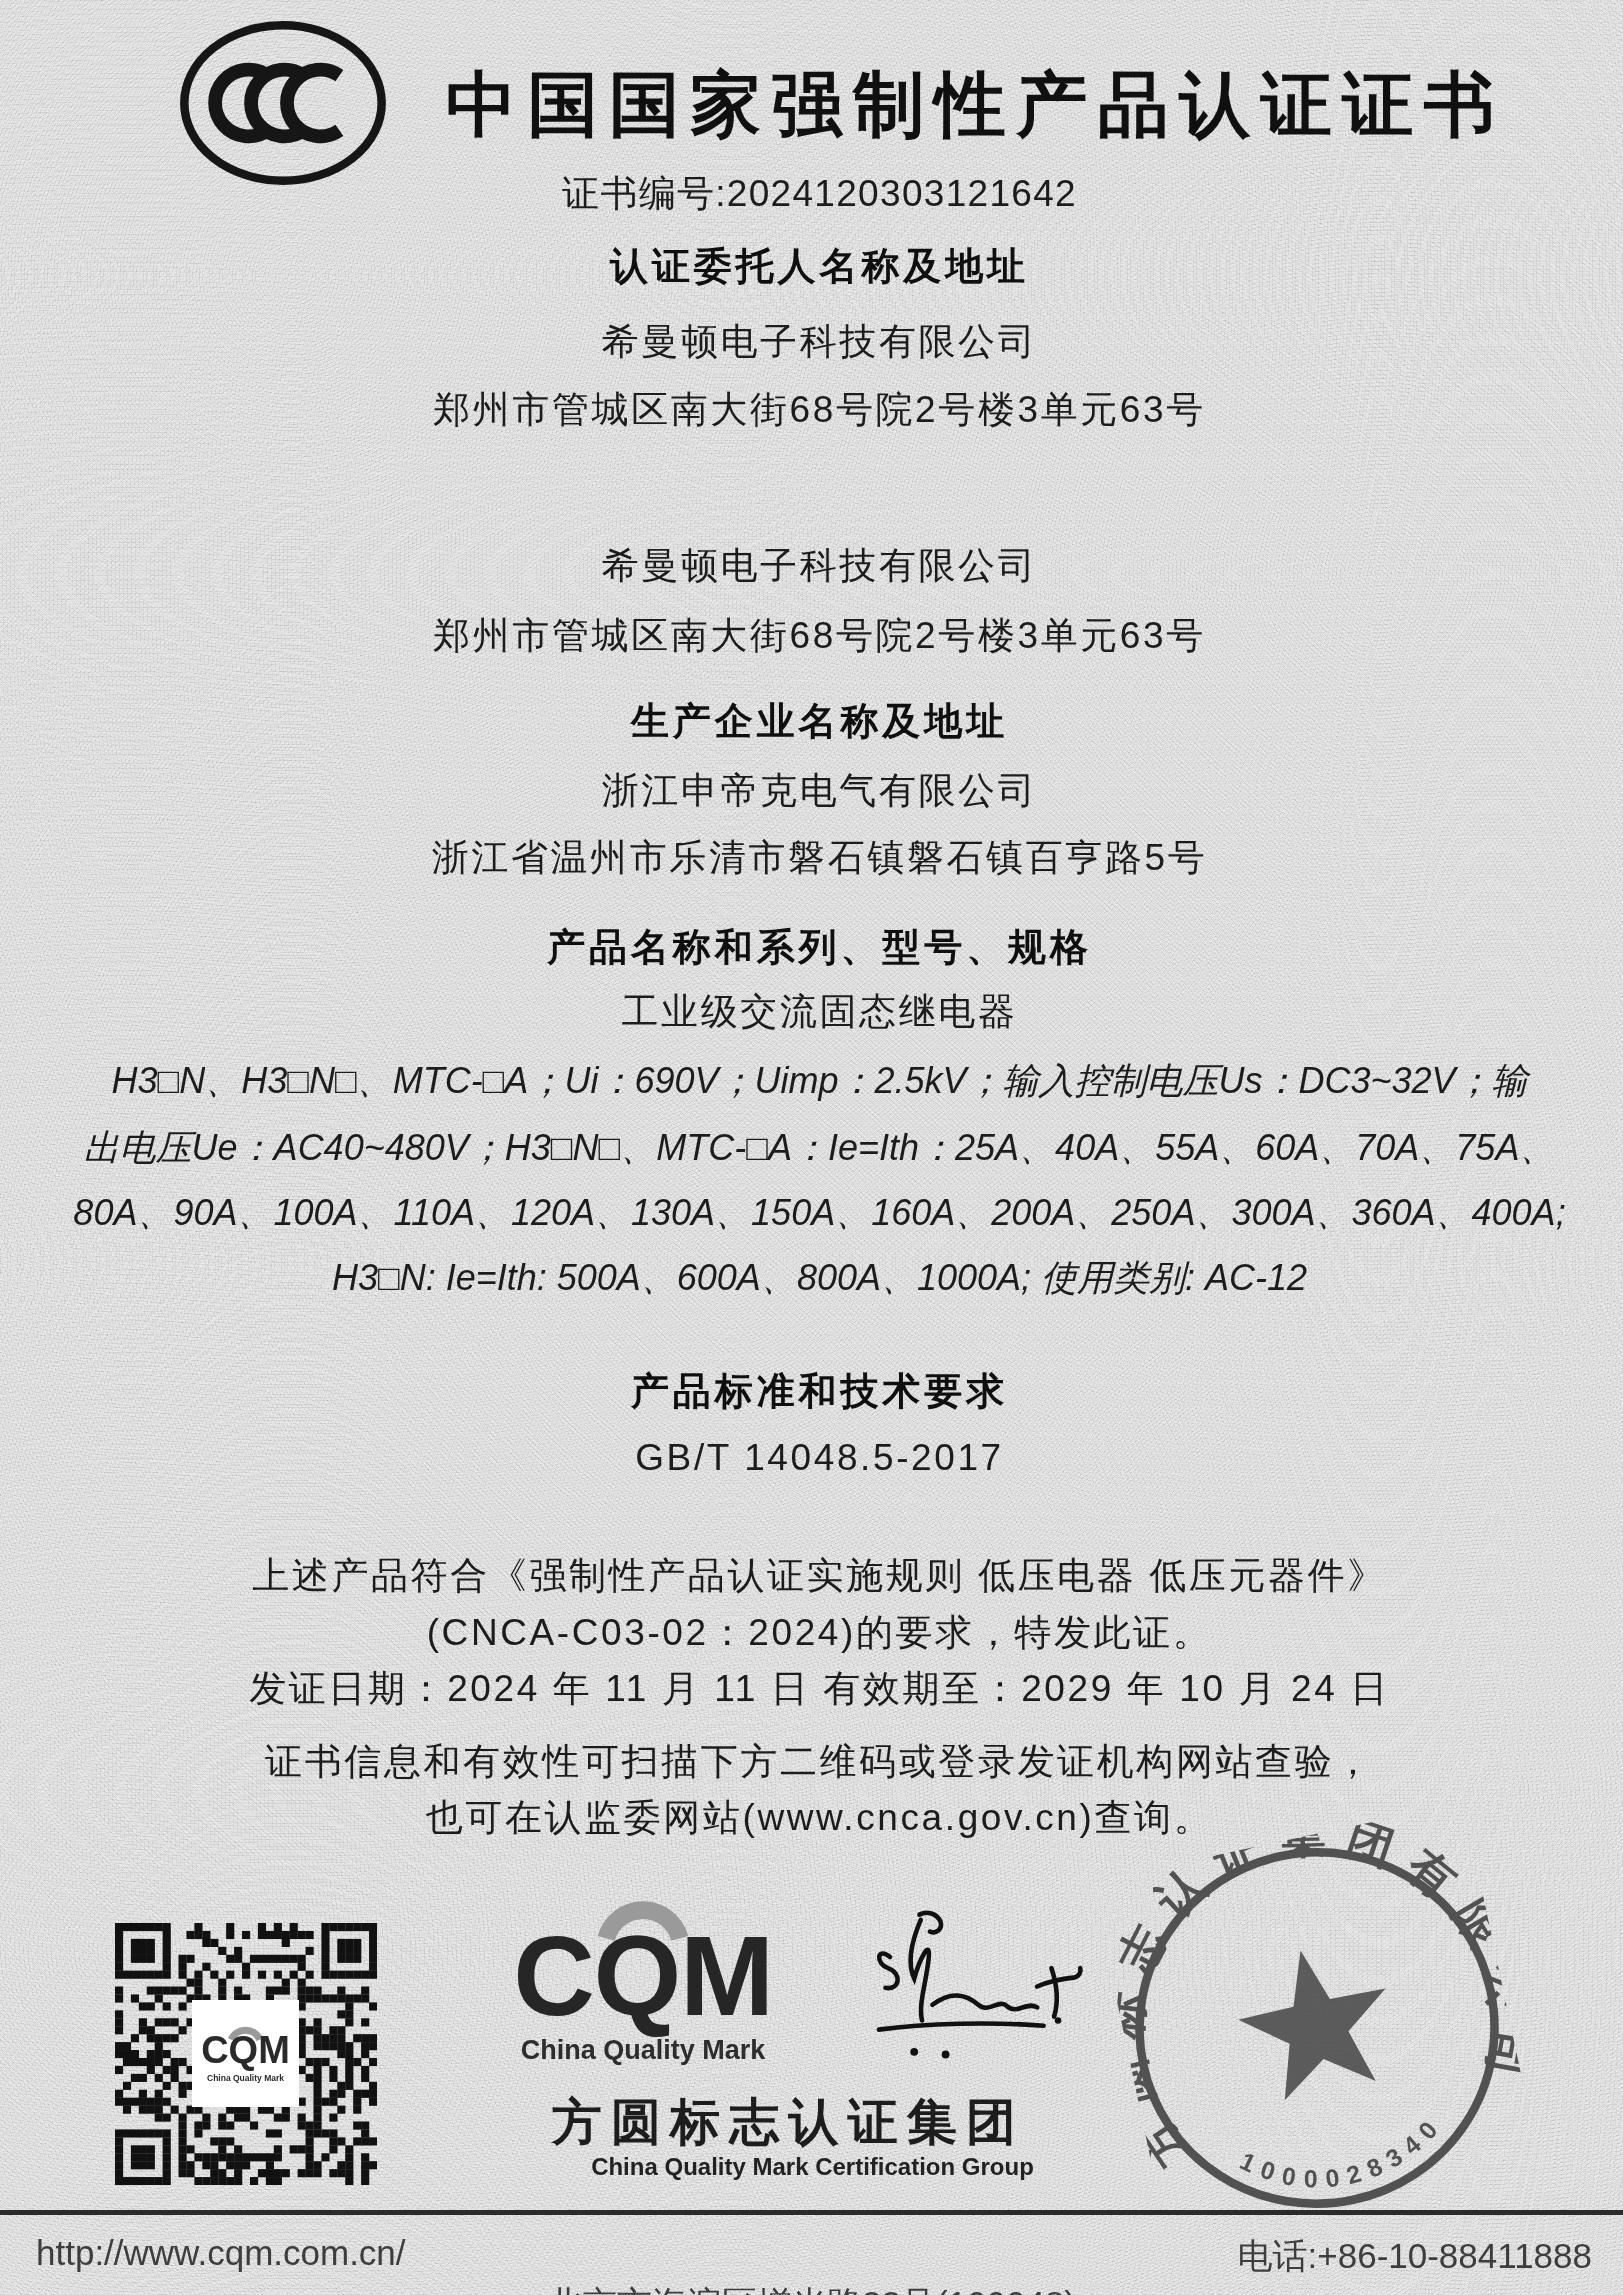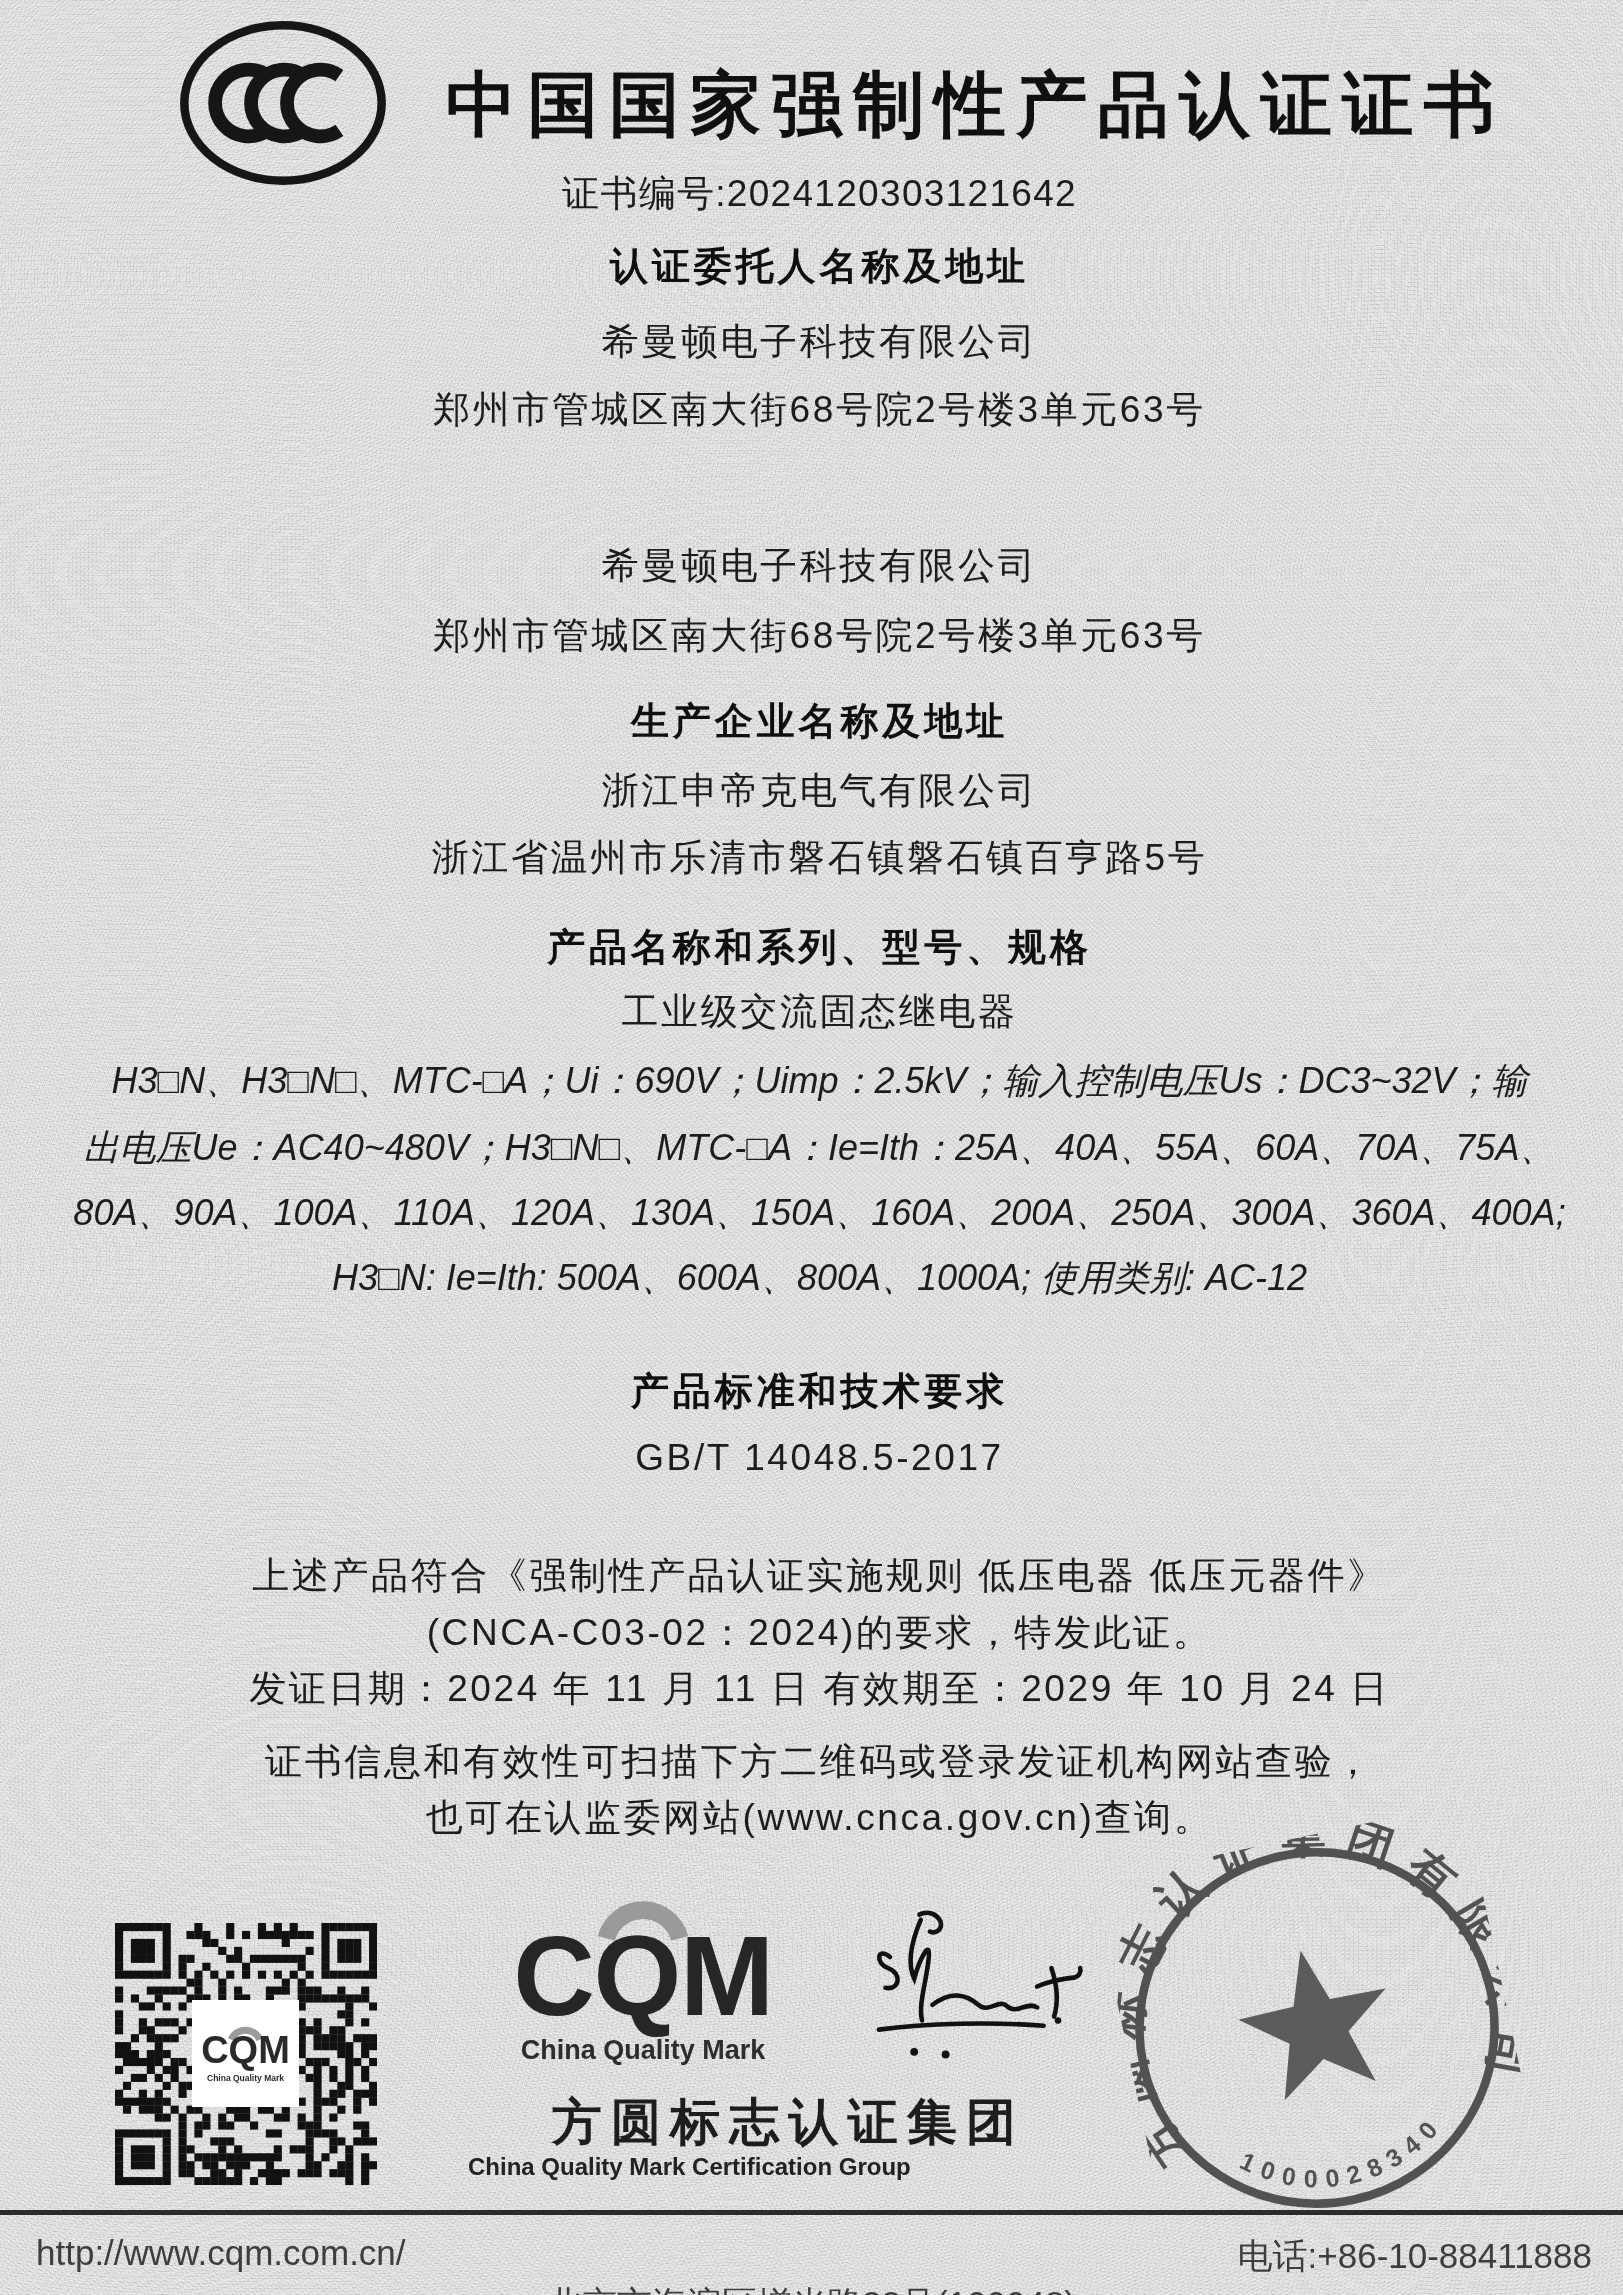--- a/index.html
+++ b/index.html
@@ -51,7 +51,7 @@
   .stamp{position:absolute;left:1127px;top:1838px;transform:rotate(-12deg);opacity:0.88;}
   .group-cn{position:absolute;left:458px;top:2089px;width:661px;text-align:center;
     font-size:50px;font-weight:900;letter-spacing:9.2px;color:#1d1d1d;white-space:nowrap;}
-  .group-en{position:absolute;left:468px;top:2153px;width:661px;text-align:left;
+  .group-en{position:absolute;left:482px;top:2153px;width:661px;text-align:center;
     font-size:24px;font-weight:700;color:#222;white-space:nowrap;}
   .footer-rule{position:absolute;left:0;top:2210px;width:100%;height:4.6px;background:#2b2b2b;}
   .footer{position:absolute;top:2233px;left:0;width:100%;font-size:35px;color:#3d3d3d;}

